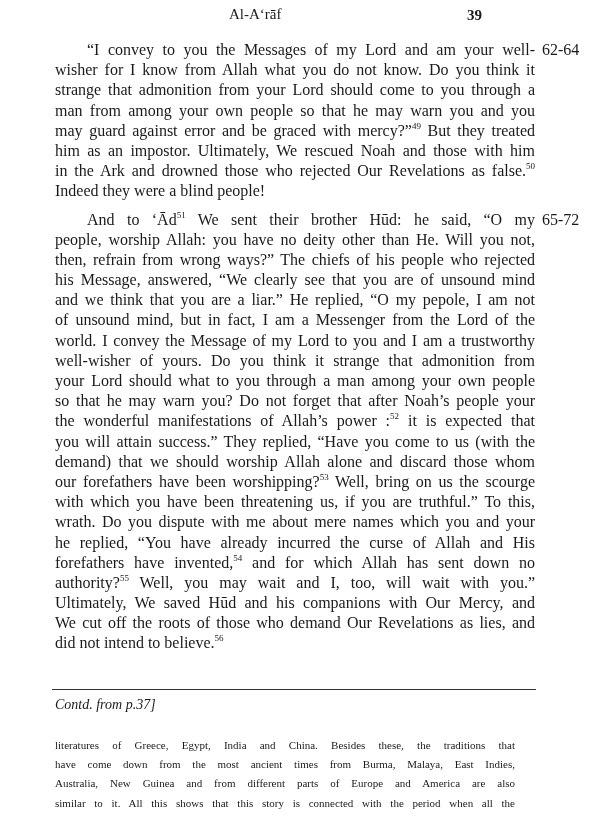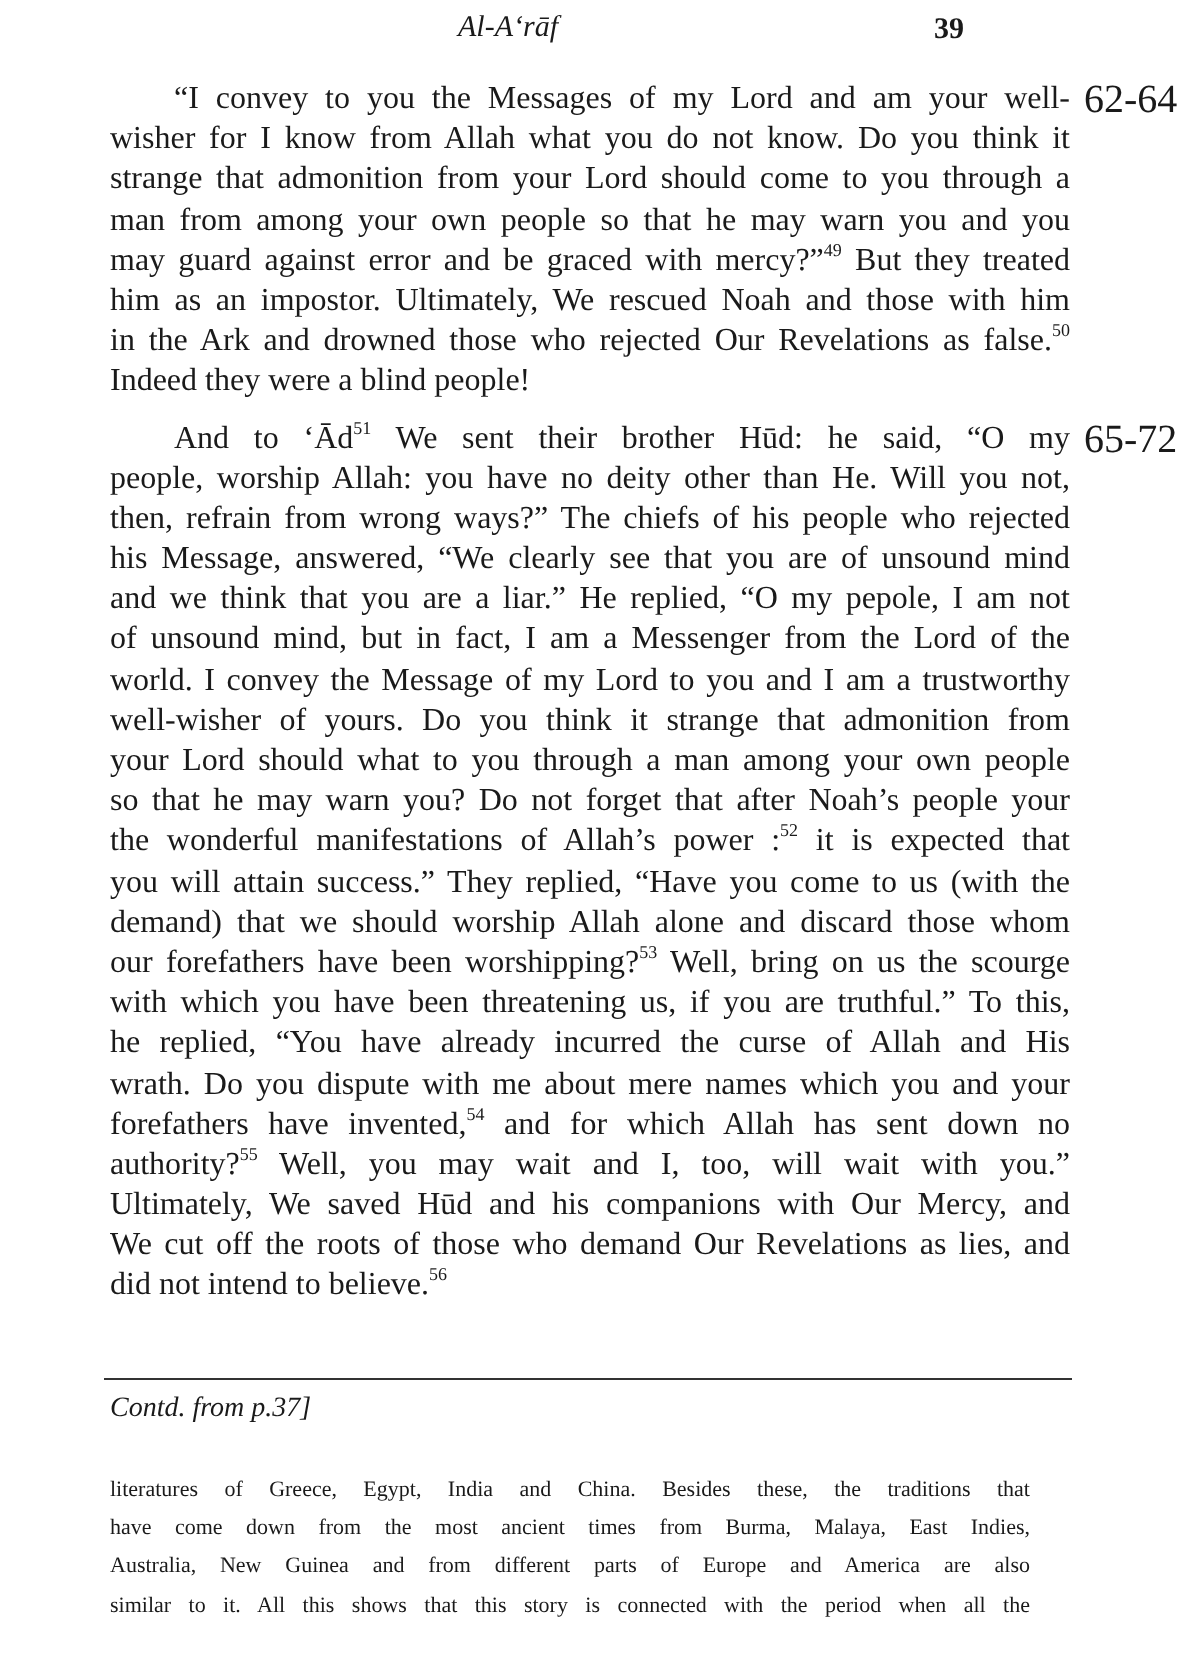--- a/index.html
+++ b/index.html
@@ -6,7 +6,7 @@
     body { width: 600px; height: 832px; position: relative; overflow: hidden;
       font-family: "Liberation Serif", "DejaVu Serif", serif; color: #1a1a1a; }
     .running-head { position: absolute; top: 6px; left: 0; width: 600px; height: 20px; }
-    .running-title { position: absolute; left: 229px; top: 0; font-style: italic; font-size: 15px; }
+    .running-title { position: absolute; left: 229px; top: 0; font-size: 15px; }
     .page-number { position: absolute; left: 467px; top: 1px; font-weight: bold; font-size: 15px; }
     .main { position: absolute; left: 55px; top: 40px; width: 480px; }
     .para { position: relative; margin: 0 0 8px 0; }

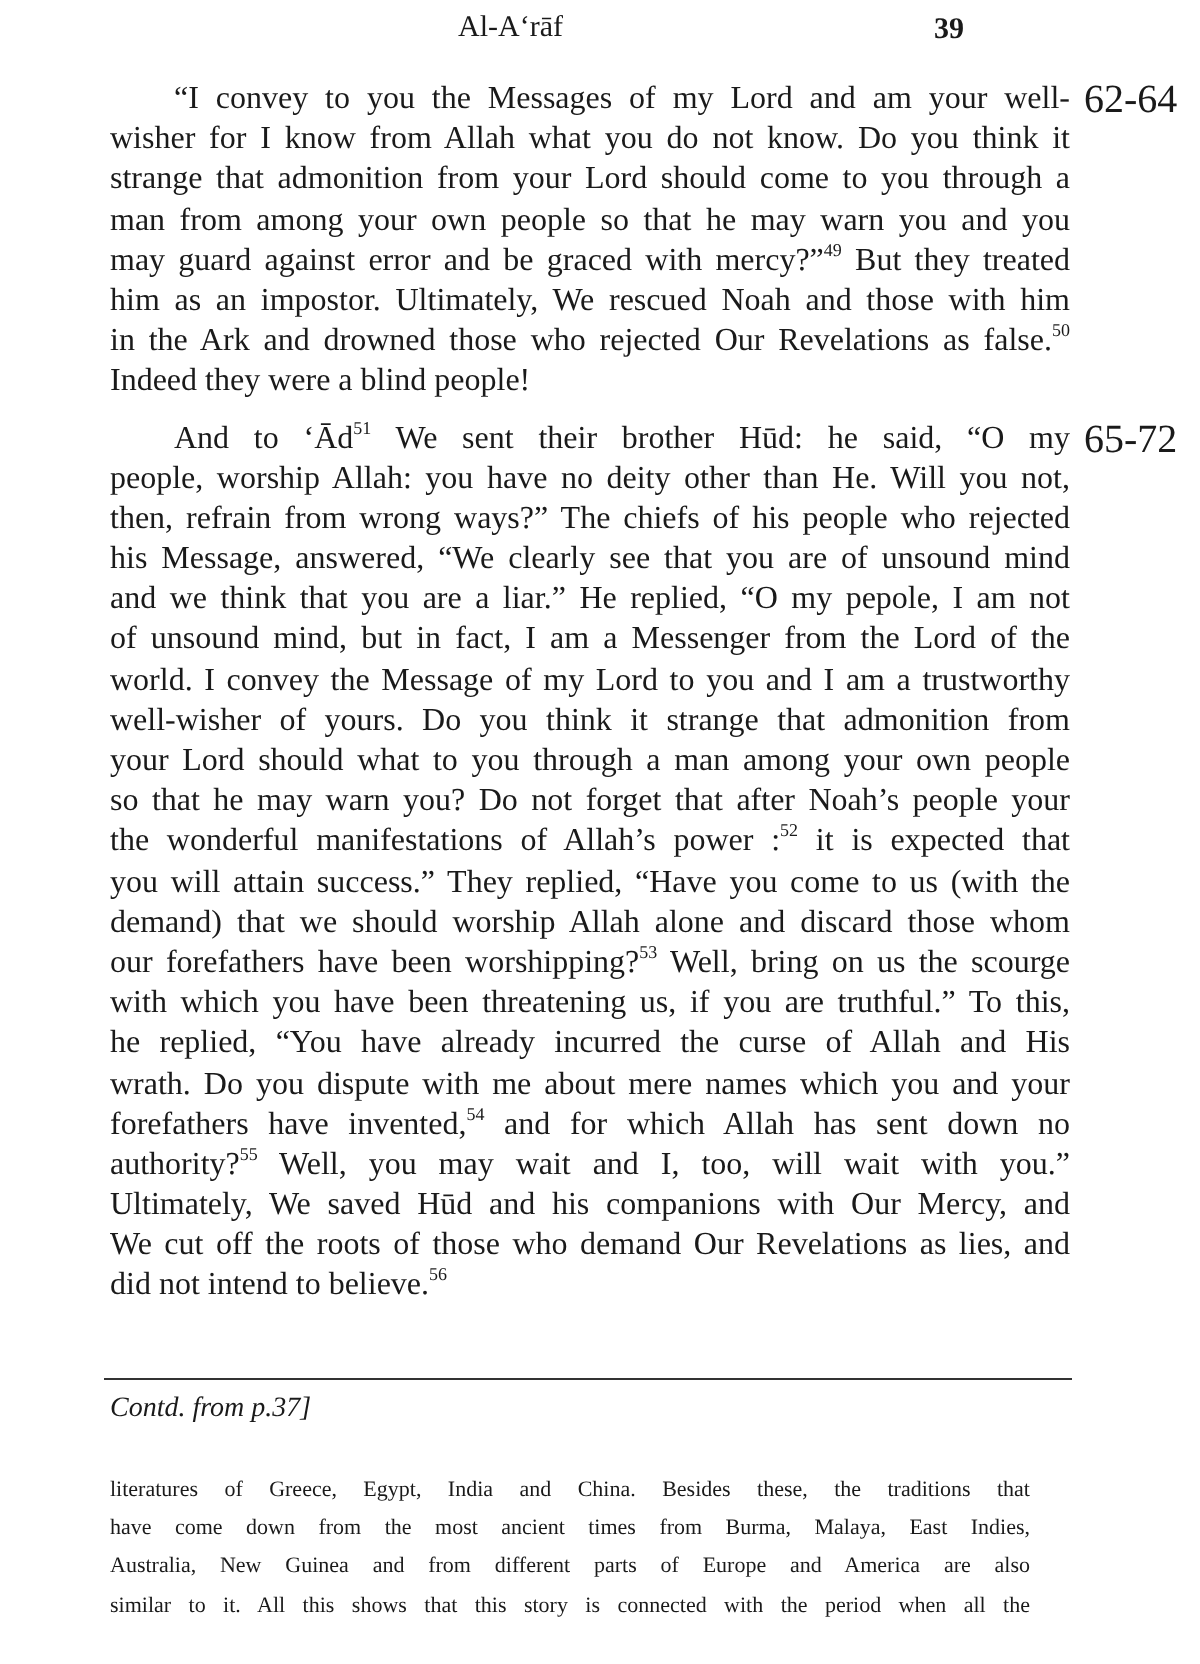--- a/index.html
+++ b/index.html
@@ -14,7 +14,7 @@
       text-align: justify; text-align-last: justify; }
     .line.last { text-align-last: left; }
     .line.indent { padding-left: 32px; }
-    .verse-ref { position: absolute; left: 487px; top: 0; font-size: 20px; line-height: 20.2px; white-space: nowrap; }
+    .verse-ref { position: absolute; left: 487px; top: 0; font-size: 16px; line-height: 20.2px; white-space: nowrap; }
     sup { font-size: 9px; line-height: 0; vertical-align: 7px; margin-top: 25px; }
     .divider { position: absolute; left: 52px; top: 689px; width: 484px; height: 0; border-top: 1.5px solid #333; }
     .contd { position: absolute; left: 55px; top: 697px; font-style: italic; font-size: 14px; text-align: right; }

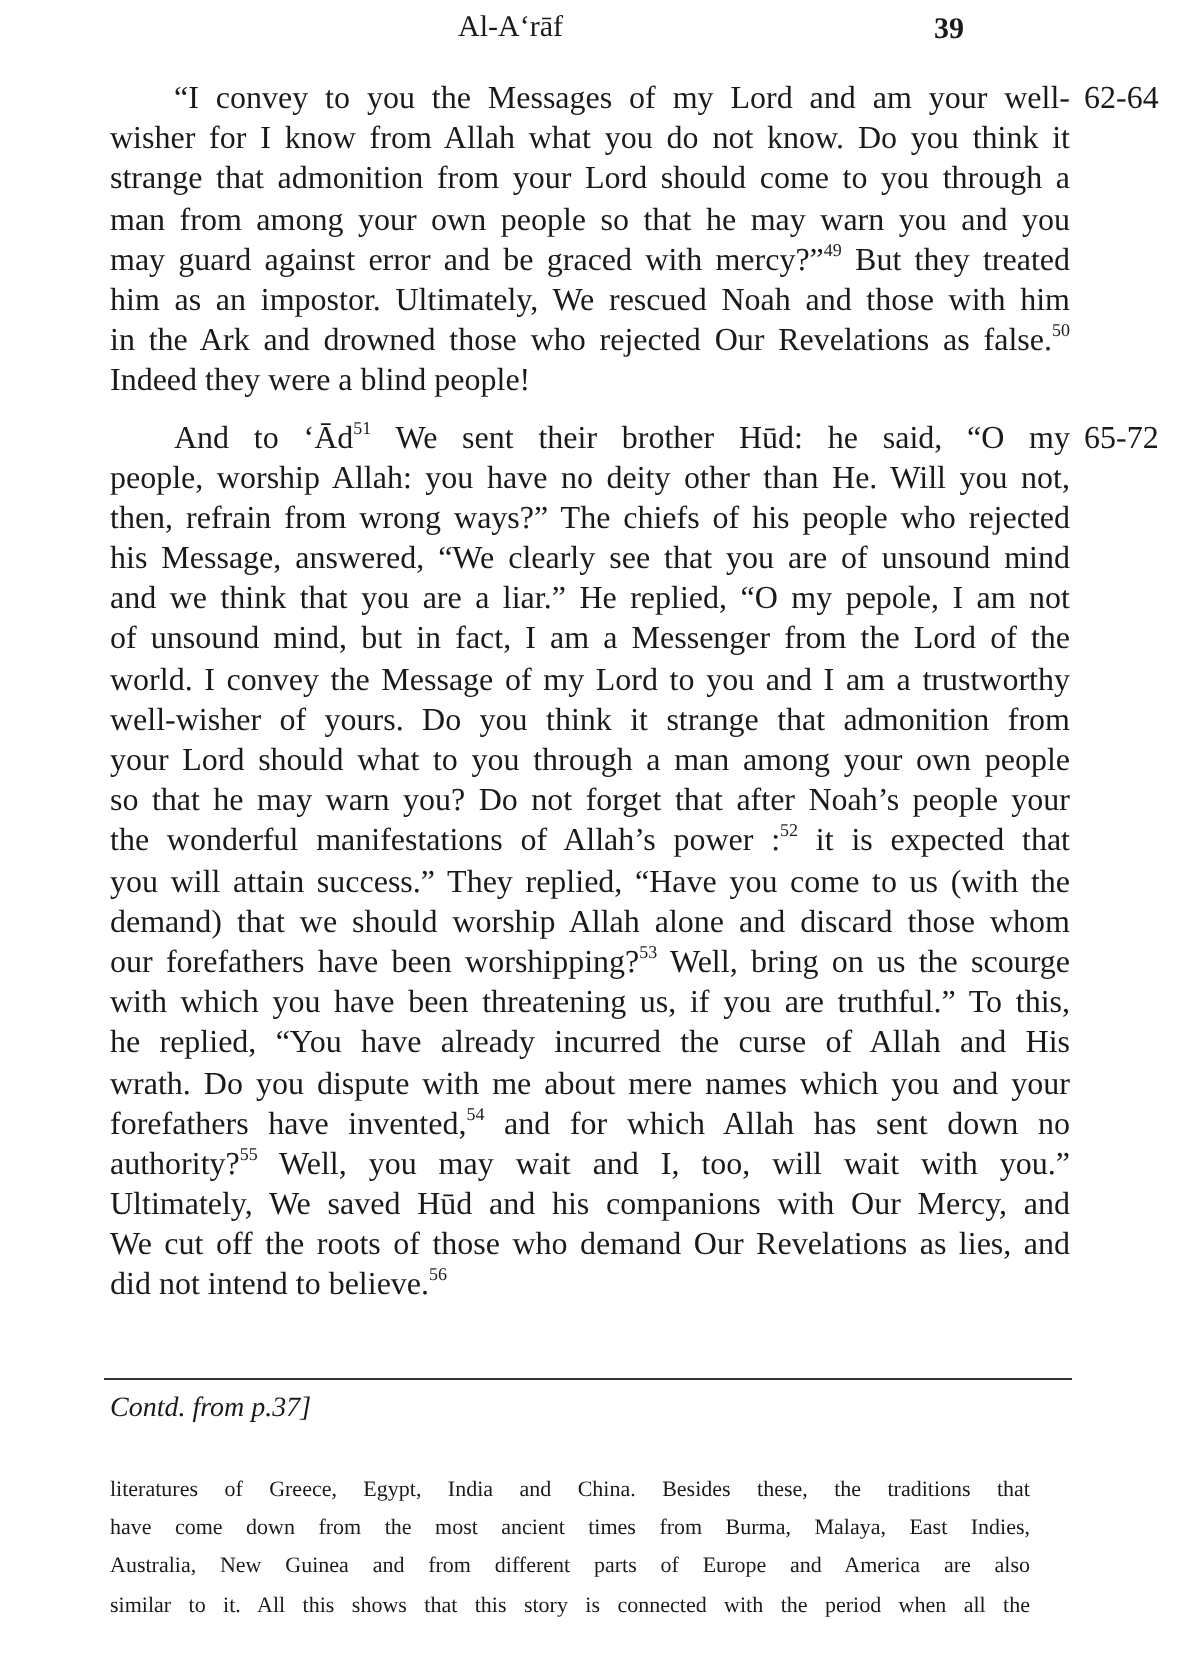--- a/index.html
+++ b/index.html
@@ -59,8 +59,8 @@
       <span class="line"><span>demand)  that  we  should worship Allah alone and discard those whom</span></span>
       <span class="line"><span>our  forefathers have been worshipping?</span><sup>53</sup><span> Well, bring on us the scourge</span></span>
       <span class="line"><span>with  which you have been threatening us, if you are truthful.” To this,</span></span>
+      <span class="line"><span>wrath.  Do  you dispute with me about mere names which you and your</span></span>
       <span class="line"><span>he  replied,  “You  have  already  incurred  the  curse of Allah and His</span></span>
-      <span class="line"><span>wrath.  Do  you dispute with me about mere names which you and your</span></span>
       <span class="line"><span>forefathers  have  invented,</span><sup>54</sup><span> and for which Allah has sent down no</span></span>
       <span class="line"><span>authority?</span><sup>55</sup><span> Well, you may wait and I, too, will wait with you.”</span></span>
       <span class="line"><span>Ultimately,  We  saved  Hūd  and his companions with Our Mercy, and</span></span>

